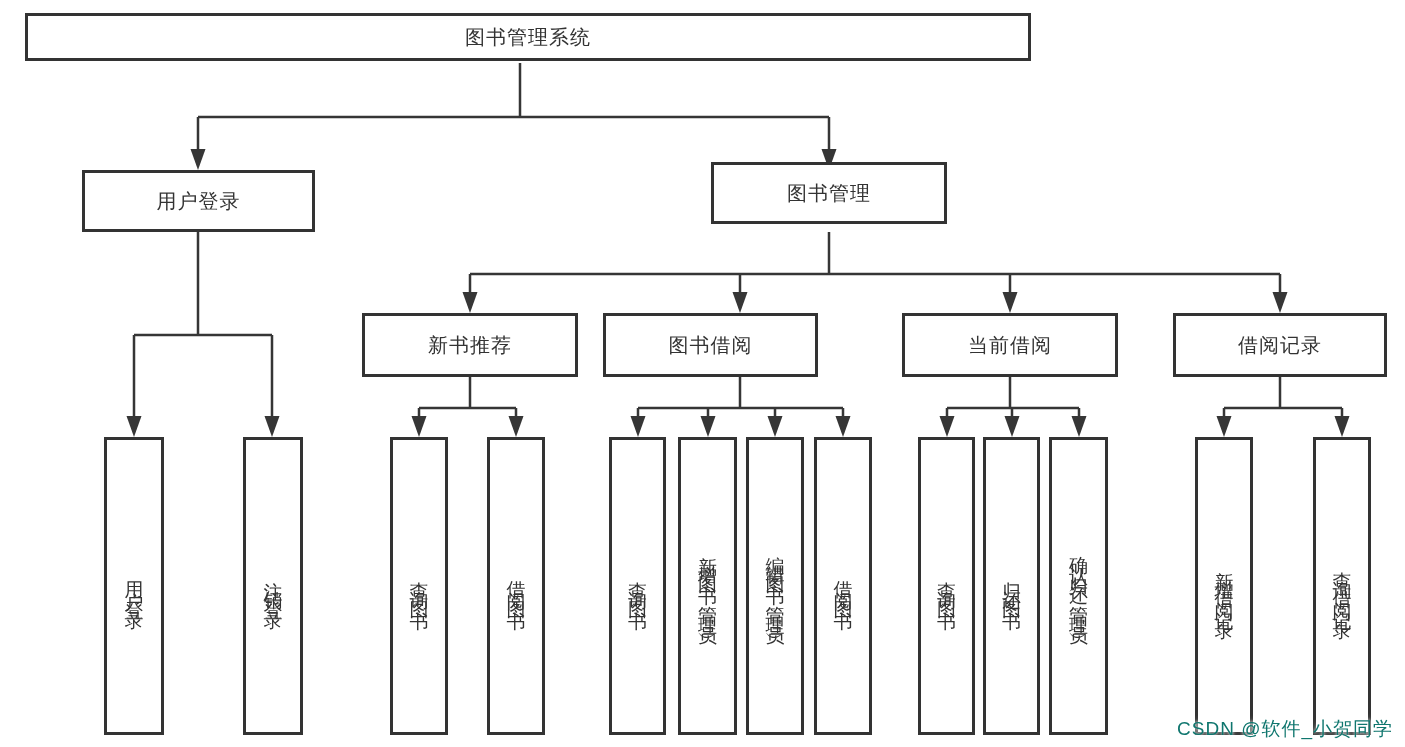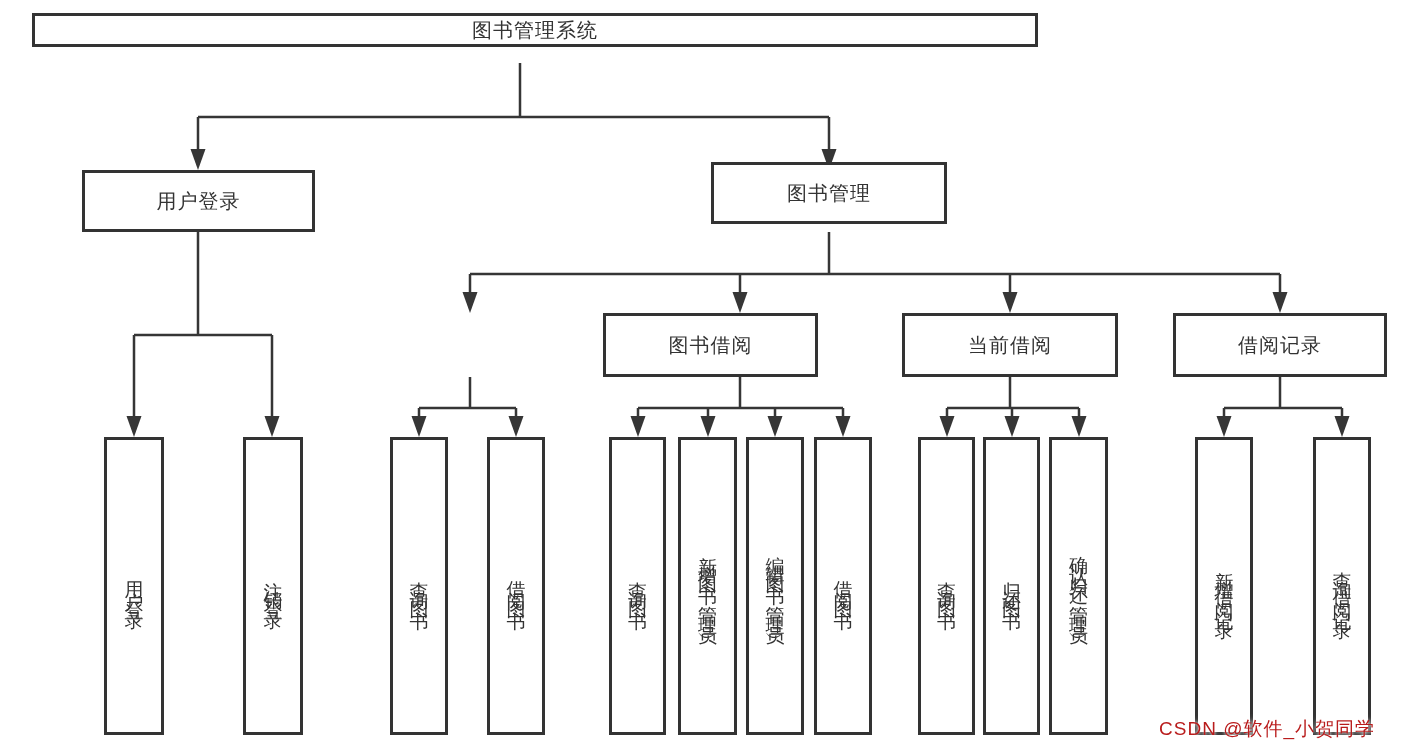--- a/index.html
+++ b/index.html
@@ -63,7 +63,7 @@
     </g>
   </svg>
 
-  <div class="box hbox" style="left:32px;top:13px;width:1006px;height:34px">
+  <div class="box hbox" style="left:25px;top:13px;width:1006px;height:48px">
     <span>图书管理系统</span>
   </div>
 

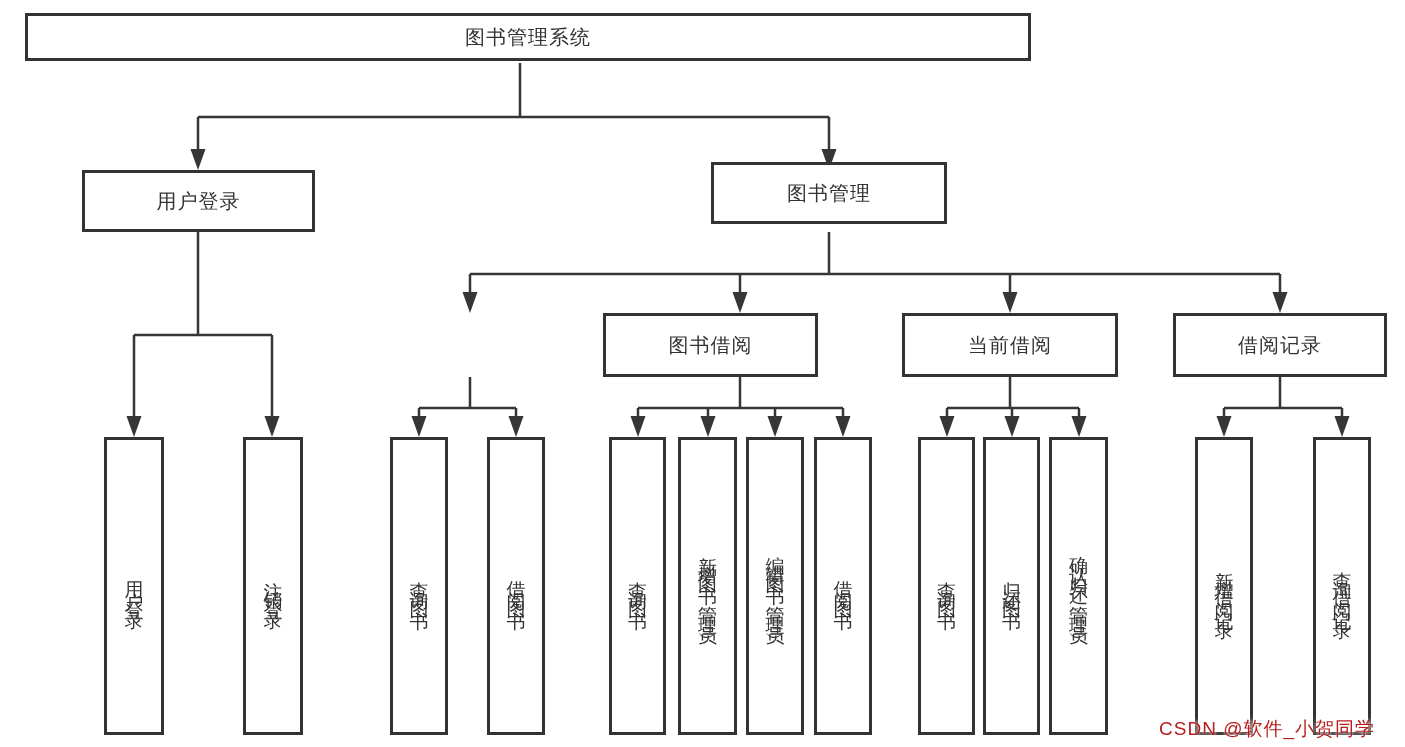--- a/index.html
+++ b/index.html
@@ -74,6 +74,9 @@
     <span>图书管理</span>
   </div>
 
+  <div class="box hbox" style="left:362px;top:313px;width:216px;height:64px">
+    <span>新书推荐</span>
+  </div>
   <div class="box hbox" style="left:603px;top:313px;width:215px;height:64px">
     <span>图书借阅</span>
   </div>

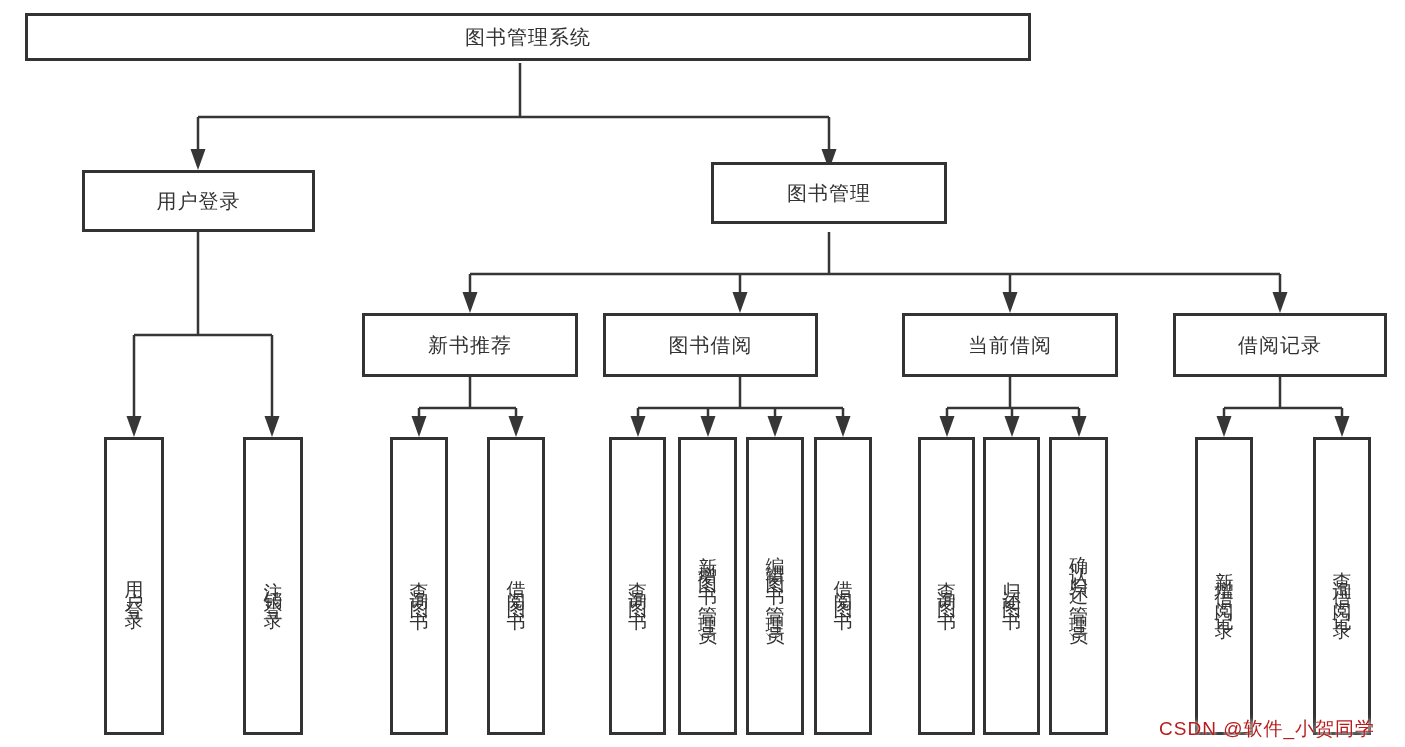--- a/index.html
+++ b/index.html
@@ -20,8 +20,8 @@
     font-size:19px; letter-spacing:10px; line-height:1.15;
   }
   .watermark {
-    position:absolute; right:30px; bottom:5px; z-index:5;
-    font-size:19px; color:#b91c1c; letter-spacing:1px;
+    position:absolute; right:12px; bottom:5px; z-index:5;
+    font-size:19px; color:#0f766e; letter-spacing:1px;
     text-shadow:0 0 3px rgba(255,255,255,0.95), 0 0 6px rgba(255,255,255,0.9);
   }
 </style>

